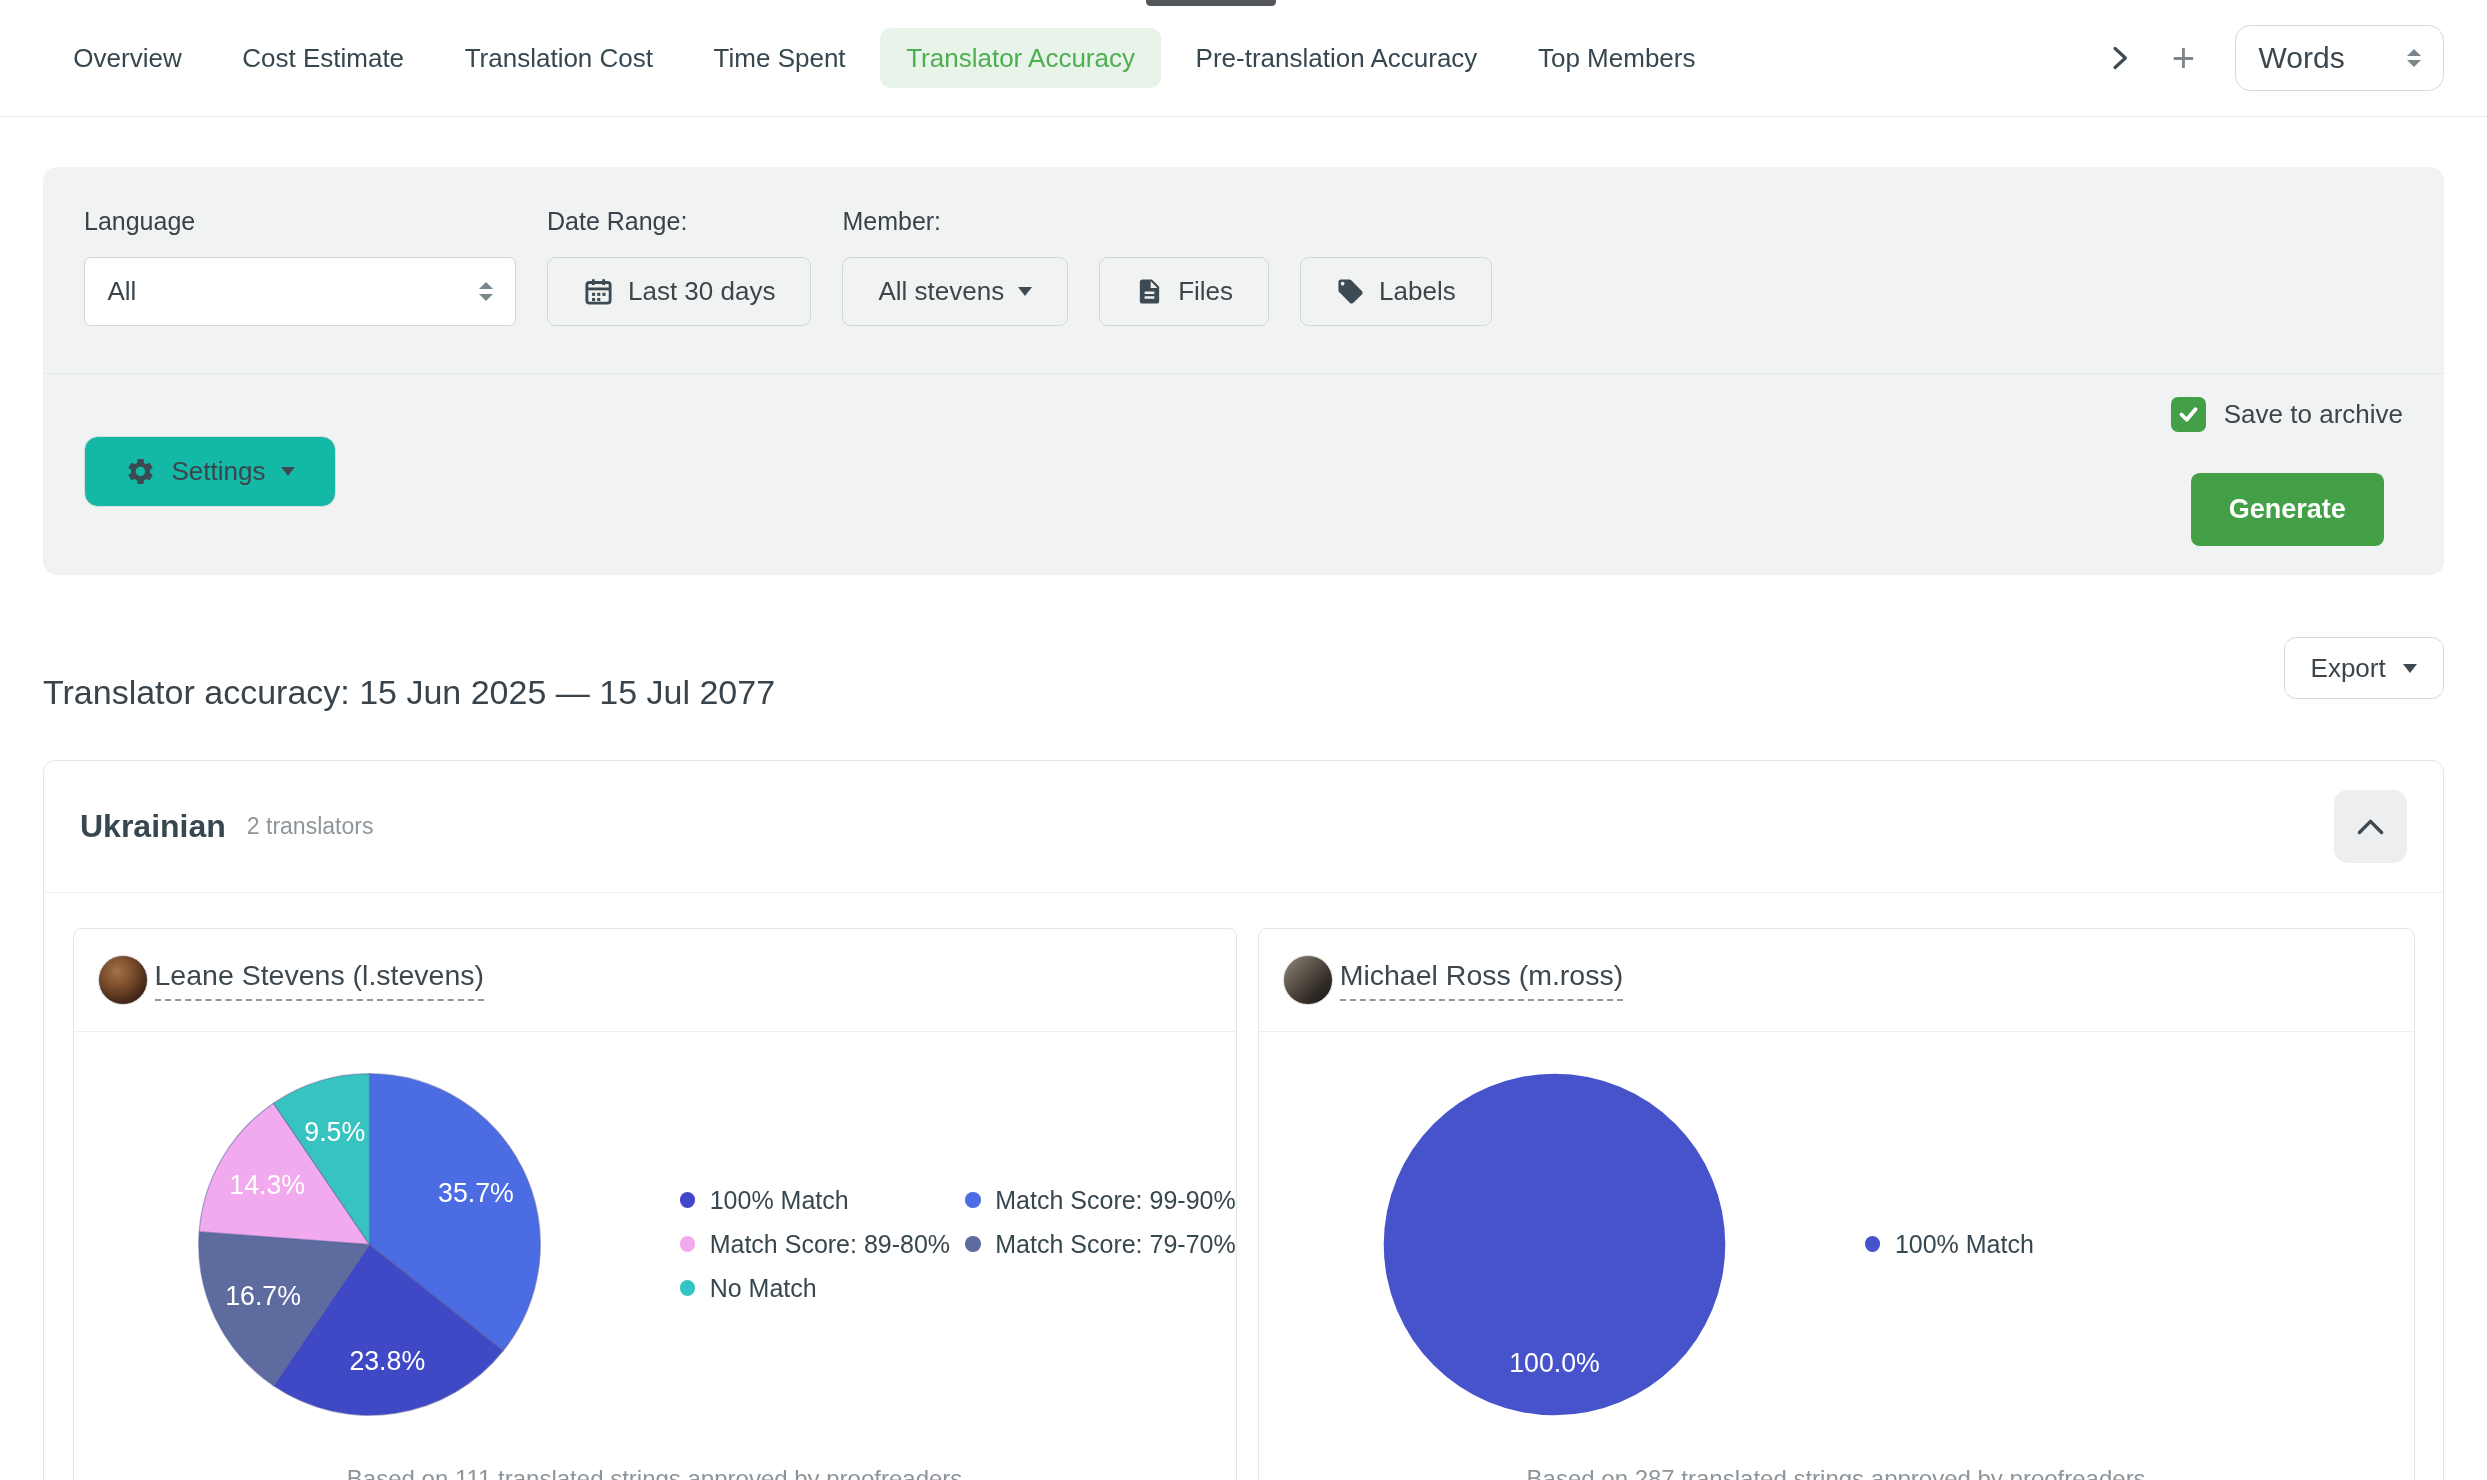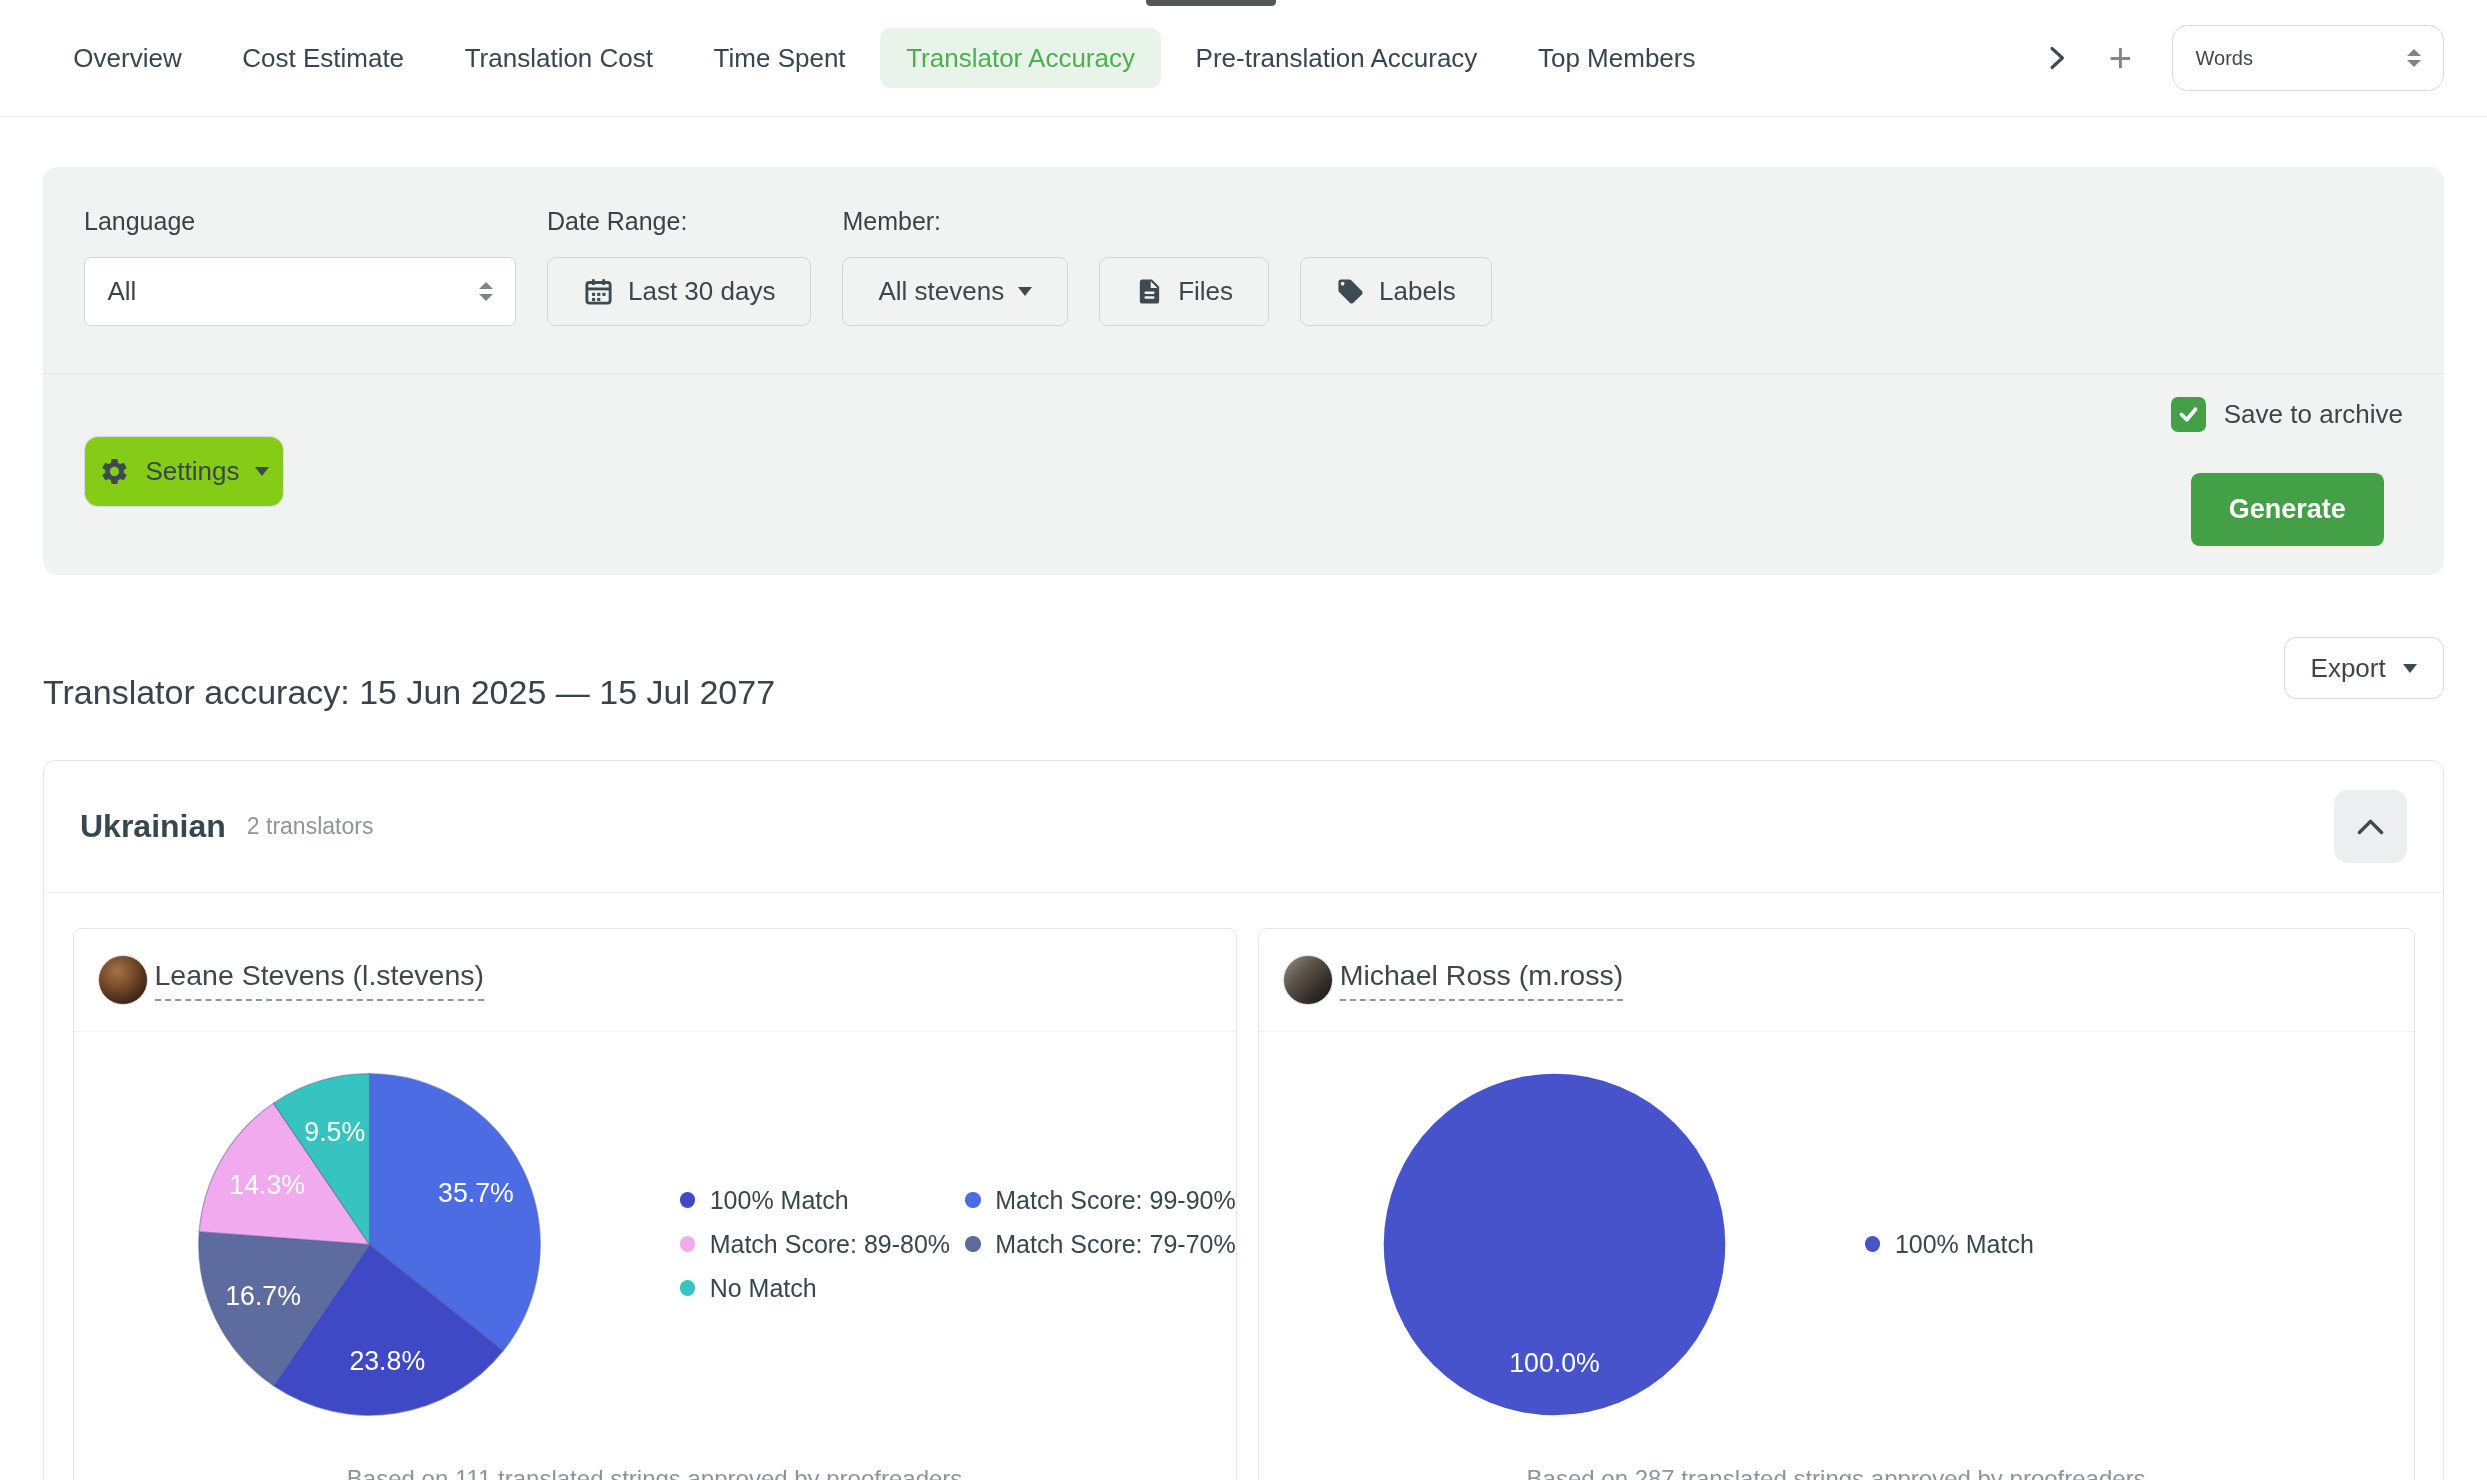--- a/index.html
+++ b/index.html
@@ -18,8 +18,8 @@
   .icon-btn { background:none; border:none; cursor:pointer; display:flex; align-items:center; }
   .plus-btn { font:400 40px/1 "Liberation Sans",sans-serif; color:#80868b; background:none; border:none; cursor:pointer; }
   .pill-select { display:flex; align-items:center; justify-content:space-between;
-                 width:272px; height:66px; border:1.7px solid #d5d9dc; border-radius:15.5px;
-                 background:#fff; padding:0 22.5px; font-size:20px; cursor:pointer; }
+                 width:209px; height:66px; border:1.7px solid #d5d9dc; border-radius:15.5px;
+                 background:#fff; padding:0 22.5px; font-size:30px; cursor:pointer; }
   .sort-arrows { display:flex; flex-direction:column; gap:4.3px; }
   .sort-arrows i { width:0; height:0; border-left:7px solid transparent; border-right:7px solid transparent; }
   .sort-arrows .up { border-bottom:7.8px solid #7b858c; }

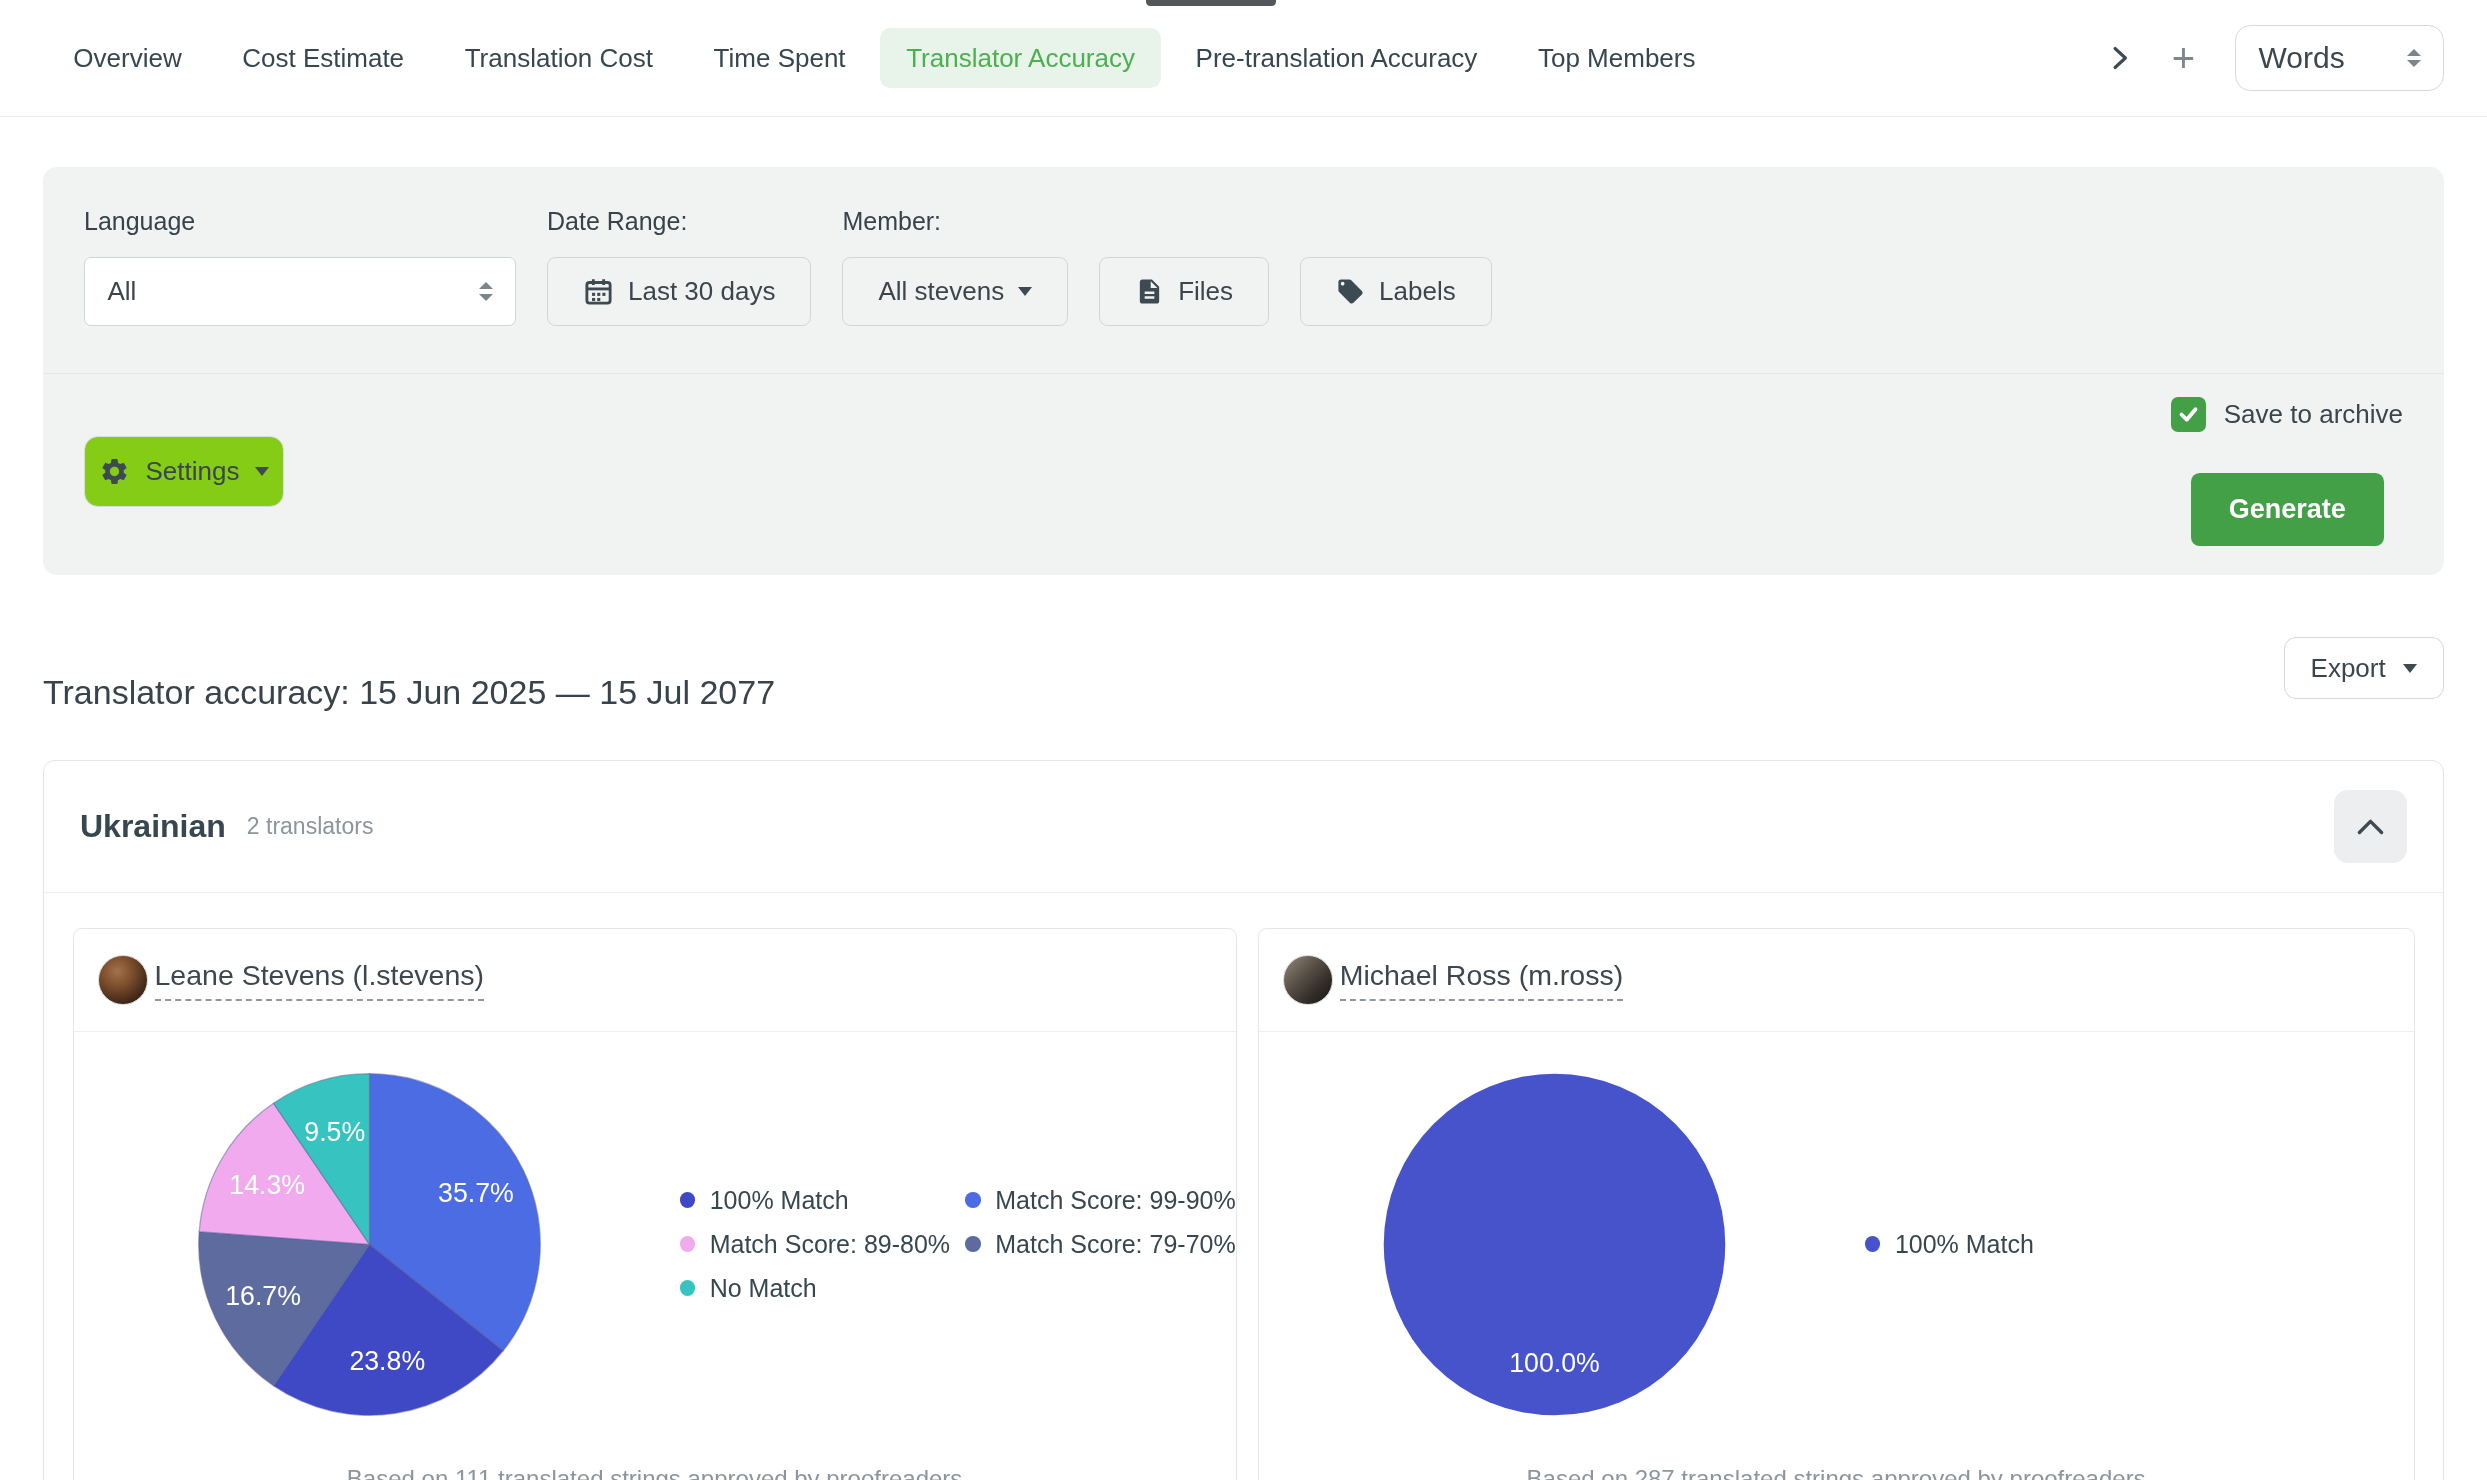--- a/index.html
+++ b/index.html
@@ -37,7 +37,7 @@
   .caret { width:0; height:0; border-left:8.6px solid transparent; border-right:8.6px solid transparent;
            border-top:10.4px solid #3e4a52; display:inline-block; }
   .panel-row2 { border-top:1.7px solid #e4e7e9; padding:22.5px 41px 29px; display:flex; align-items:center; }
-  .settings-btn { background:#84cc16; border:1.7px solid #d9dde0; border-radius:14px; gap:15.5px; padding:0 14px; height:71px; }
+  .settings-btn { background:#14b8a6; border:1.7px solid #d9dde0; border-radius:14px; gap:15.5px; padding:0 40px; height:71px; }
   .row2-right { margin-left:auto; display:flex; align-items:center; gap:41px;flex-direction:column; }
   .chk-row { display:flex; align-items:center; gap:17.3px; cursor:pointer; }
   .chk { width:35px; height:35px; background:#43a047; border-radius:7px; display:flex; align-items:center; justify-content:center; }

